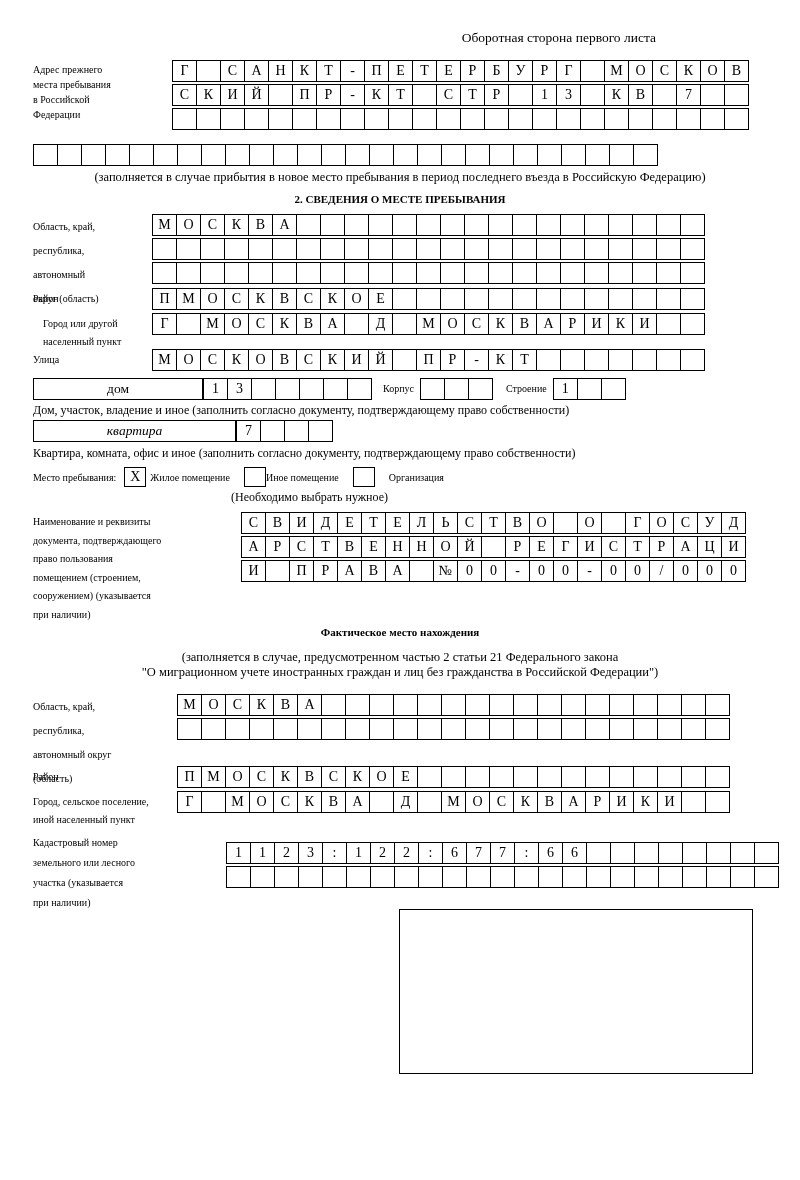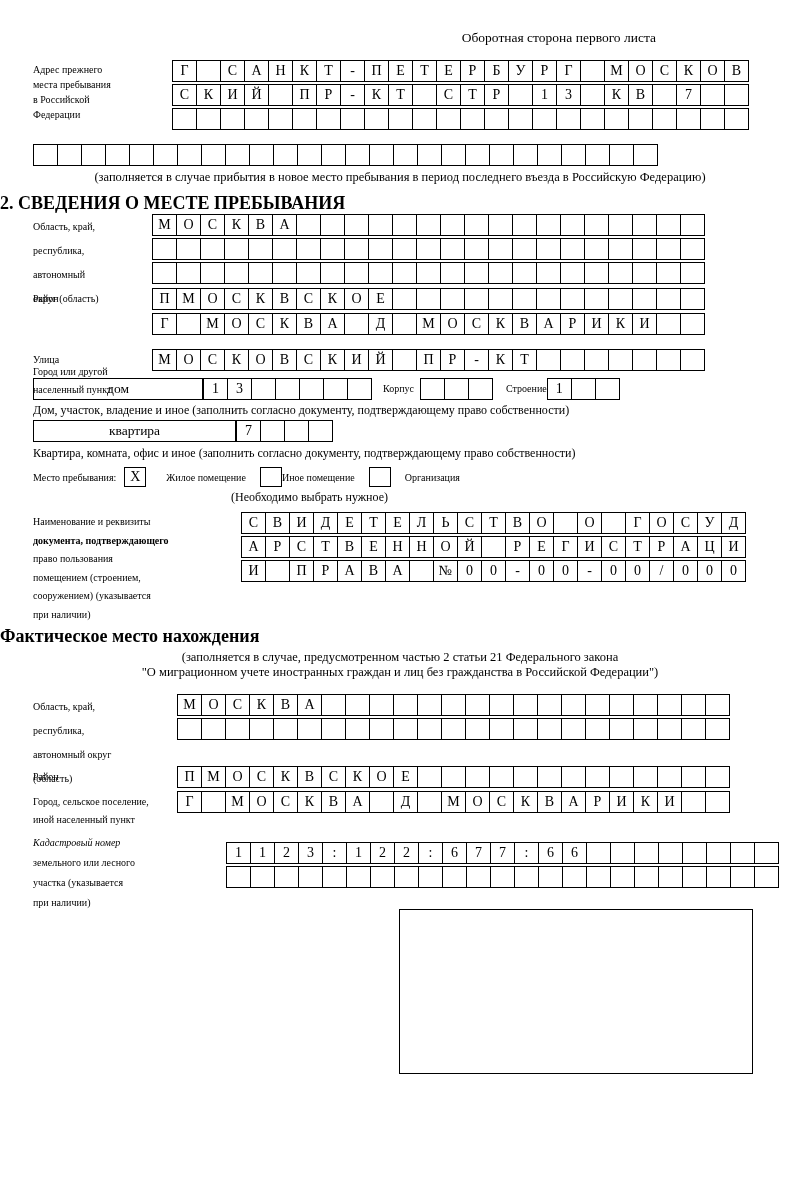--- a/index.html
+++ b/index.html
@@ -52,8 +52,9 @@
     font-size: 12px;
   }
   .sec-title {
+    text-align: center;
     font-weight: bold;
-    font-size: 18px;
+    font-size: 11px;
     margin: 2px 0 4px 0;
   }
   .note {

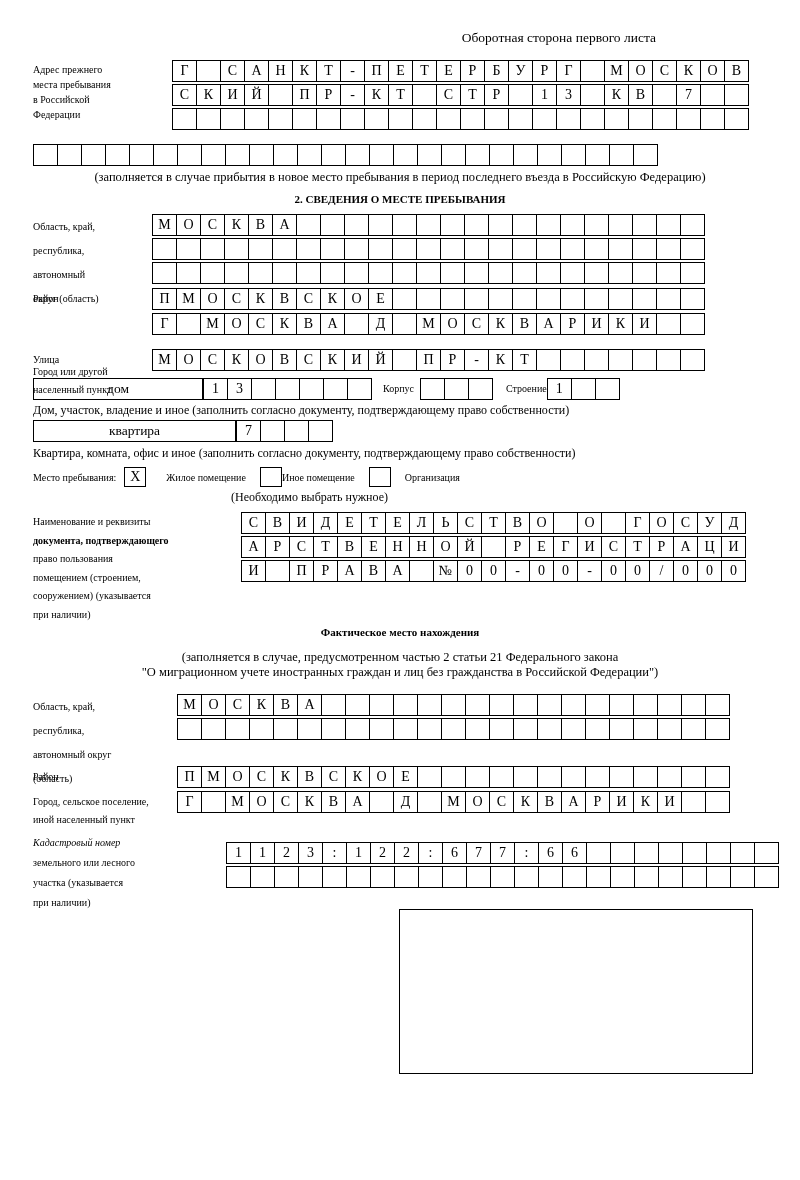--- a/index.html
+++ b/index.html
@@ -341,7 +341,7 @@
       </div>
     </div>
 
-  <div class="abs" style="left:33px; top:315px; width:150px;margin-top:48px;">
+  <div class="abs" style="left:43px; top:315px; width:150px;">
     <div class="lbl" style="line-height:18px;">Город или другой</div>
     <div class="lbl" style="line-height:18px;">населенный пункт</div>
   </div>

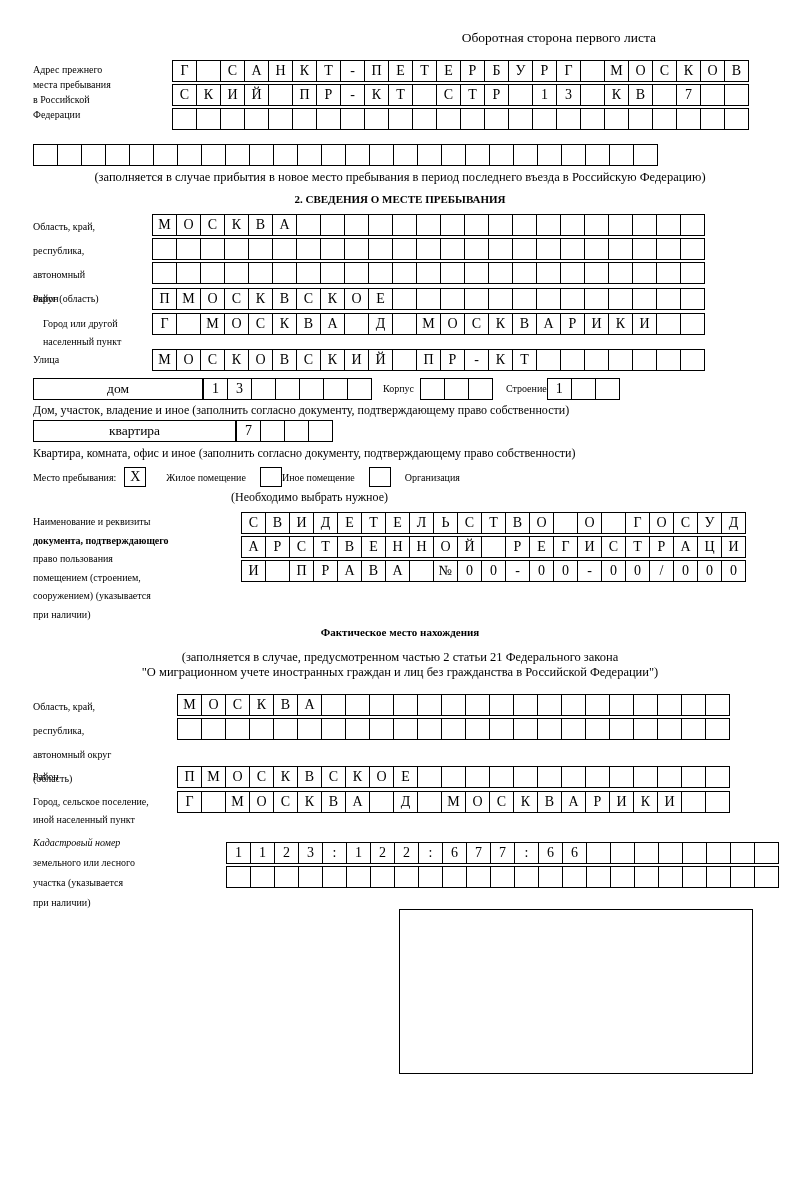--- a/index.html
+++ b/index.html
@@ -422,7 +422,7 @@
           <div class="cell"></div>
           <div class="cell"></div>
         </div>
-      <div class="lbl" style="margin:0 0 0 14px; line-height:22px;">Строение</div>
+      <div class="lbl" style="margin:0 6px 0 14px; line-height:22px;">Строение</div>
       <div class="cells" id="stroenie-cells">
           <div class="cell">1</div>
           <div class="cell"></div>

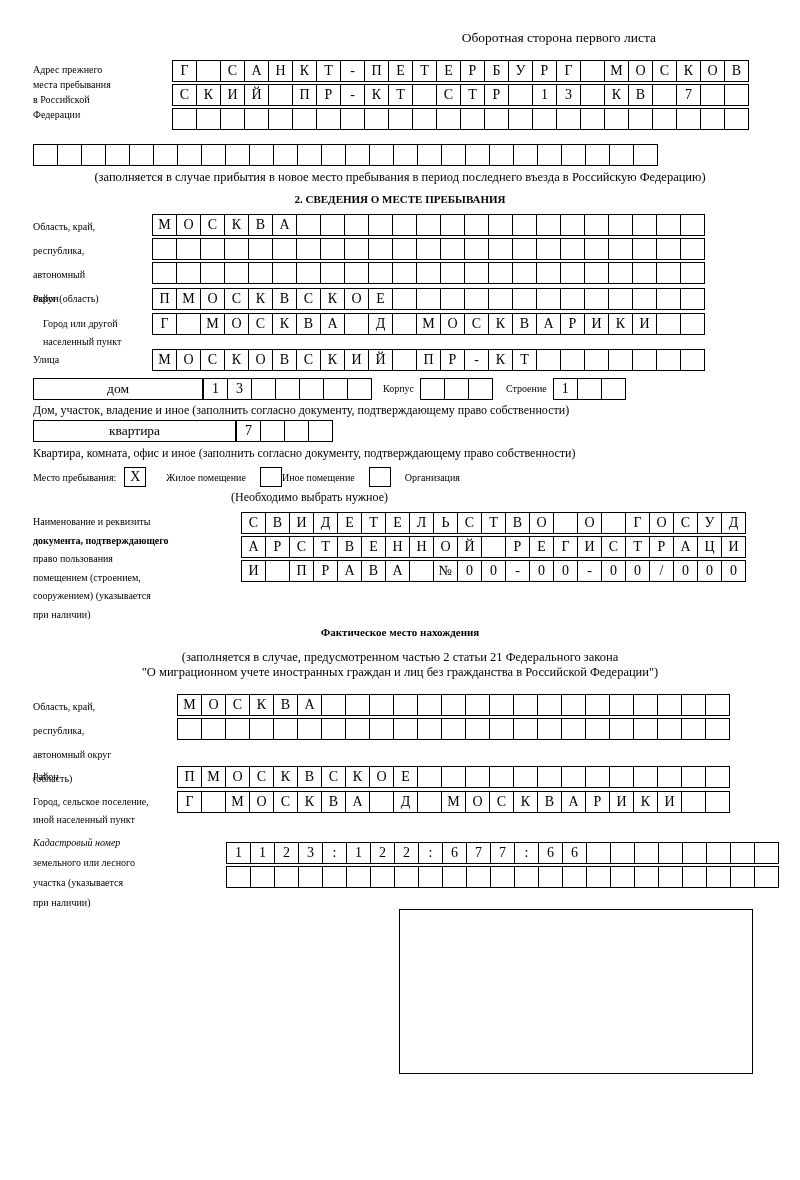--- a/index.html
+++ b/index.html
@@ -436,7 +436,7 @@
 
   <div class="abs" style="left:33px; top:420px;">
     <div style="display:flex;">
-      <div class="boxline" style="width:203px;">квартира</div>
+      <div class="boxline" style="width:203px;font-style:italic;">квартира</div>
       <div class="cells" id="flat-cells">
           <div class="cell">7</div>
           <div class="cell"></div>

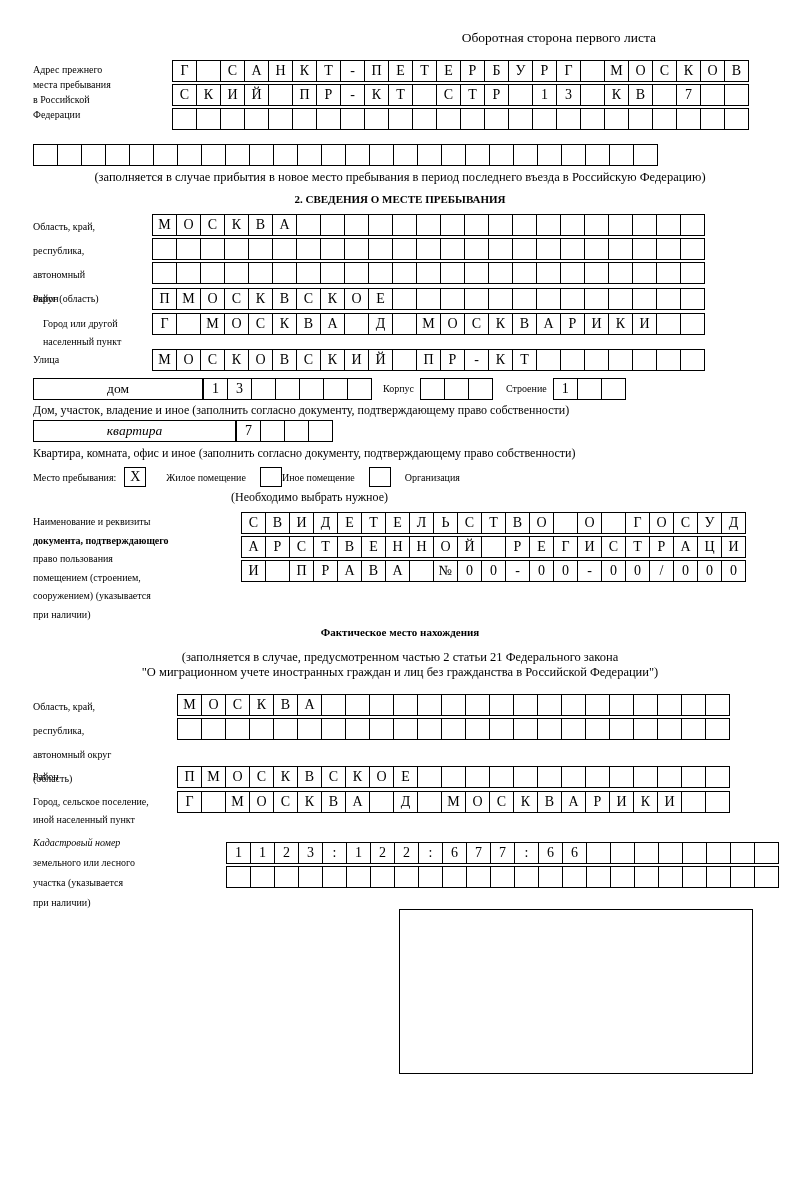--- a/index.html
+++ b/index.html
@@ -453,7 +453,7 @@
     <div style="display:flex; align-items:center;">
       <span class="lbl">Место пребывания:</span>
       <span class="tickbox" style="margin-left:8px;">X</span>
-      <span class="lbl" style="margin-left:20px;">Жилое помещение</span>
+      <span class="lbl" style="margin-left:4px;">Жилое помещение</span>
       <span class="tickbox" style="margin-left:14px;"></span>
       <span class="lbl" style="">Иное помещение</span>
       <span class="tickbox" style="margin-left:14px;"></span>

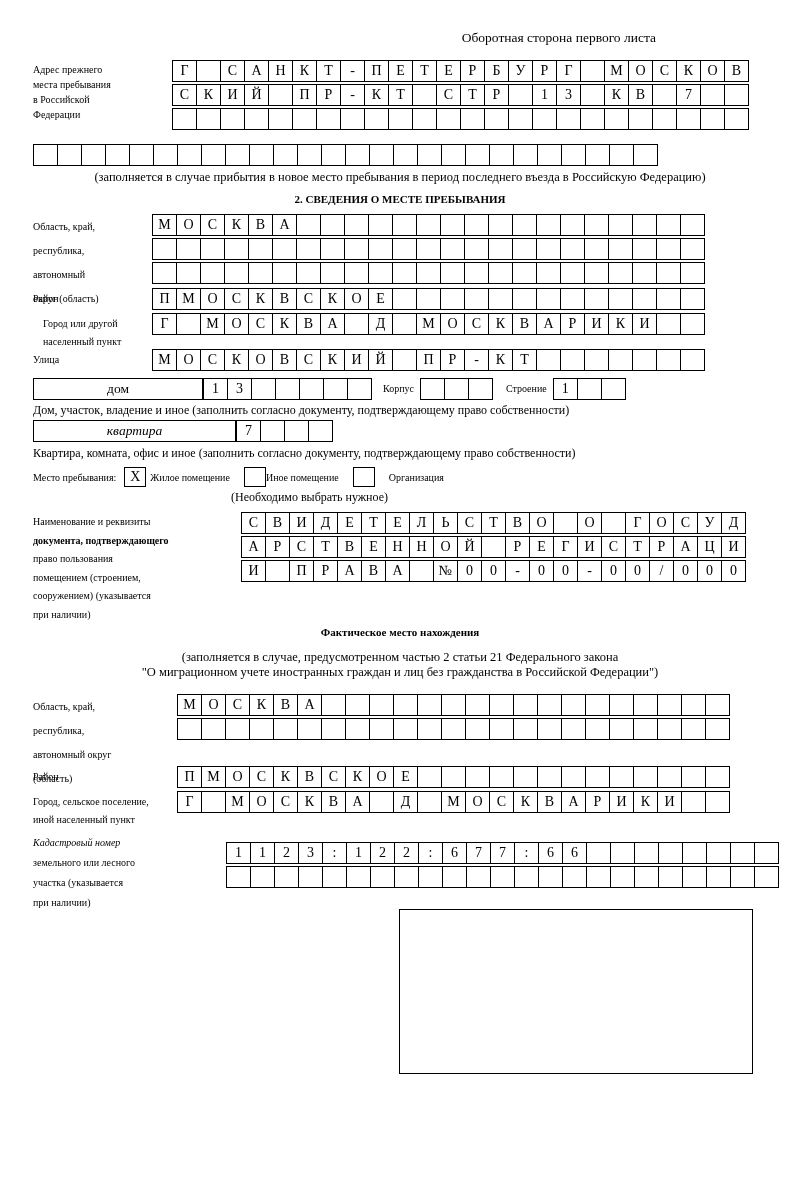--- a/index.html
+++ b/index.html
@@ -466,7 +466,7 @@
 
   <div class="abs" style="left:33px; top:513px; width:205px;">
     <div class="lbl" style="line-height:18.5px;">Наименование и реквизиты</div>
-    <div class="lbl" style="line-height:18.5px;font-weight:bold;">документа, подтверждающего</div>
+    <div class="lbl" style="line-height:18.5px;">документа, подтверждающего</div>
     <div class="lbl" style="line-height:18.5px;">право пользования</div>
     <div class="lbl" style="line-height:18.5px;">помещением (строением,</div>
     <div class="lbl" style="line-height:18.5px;">сооружением) (указывается</div>

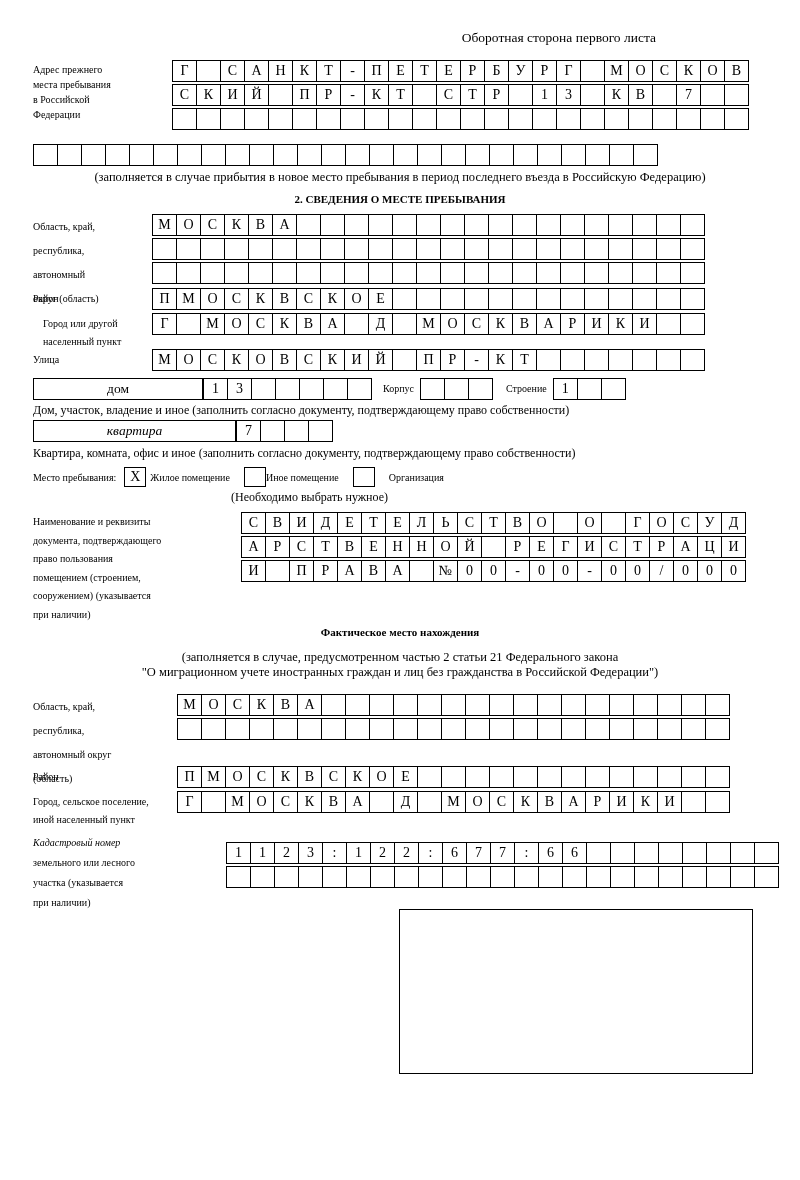--- a/index.html
+++ b/index.html
@@ -675,7 +675,7 @@
     </div>
 
   <div class="abs" style="left:33px; top:833px; width:160px;">
-    <div class="lbl" style="line-height:20px;font-style:italic;">Кадастровый номер</div>
+    <div class="lbl" style="line-height:20px;">Кадастровый номер</div>
     <div class="lbl" style="line-height:20px;">земельного или лесного</div>
     <div class="lbl" style="line-height:20px;">участка (указывается</div>
     <div class="lbl" style="line-height:20px;">при наличии)</div>

